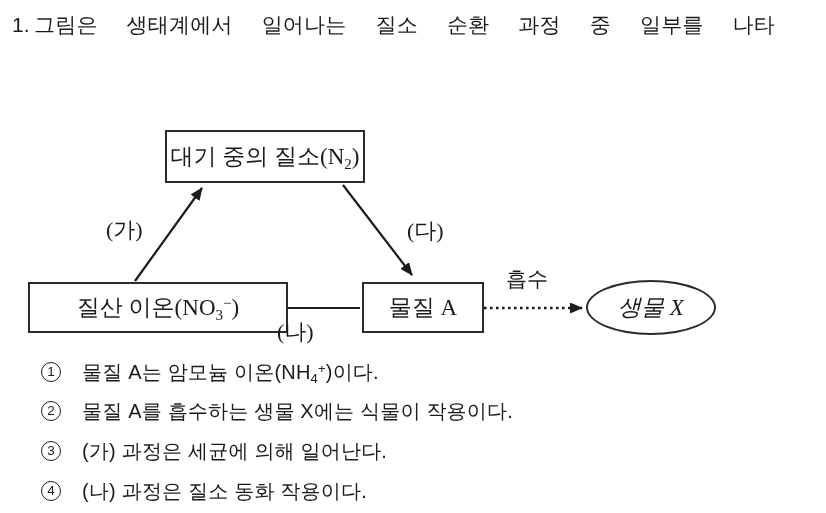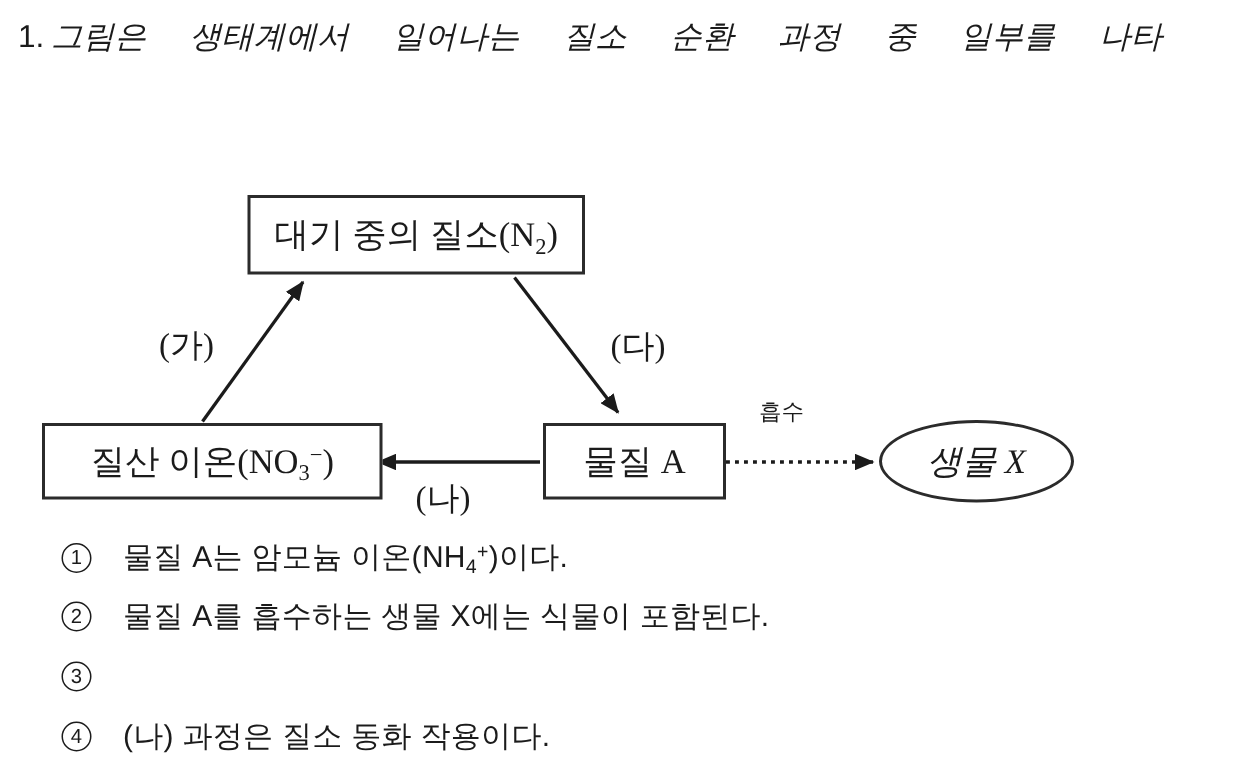--- a/index.html
+++ b/index.html
@@ -25,7 +25,6 @@
     position:absolute;left:34px;top:10px;width:741px;
     font-size:21px;line-height:29.5px;
     letter-spacing:.2px;
-    font-style:italic;
   }
   .q-line{white-space:nowrap;}
   .q-line.just{

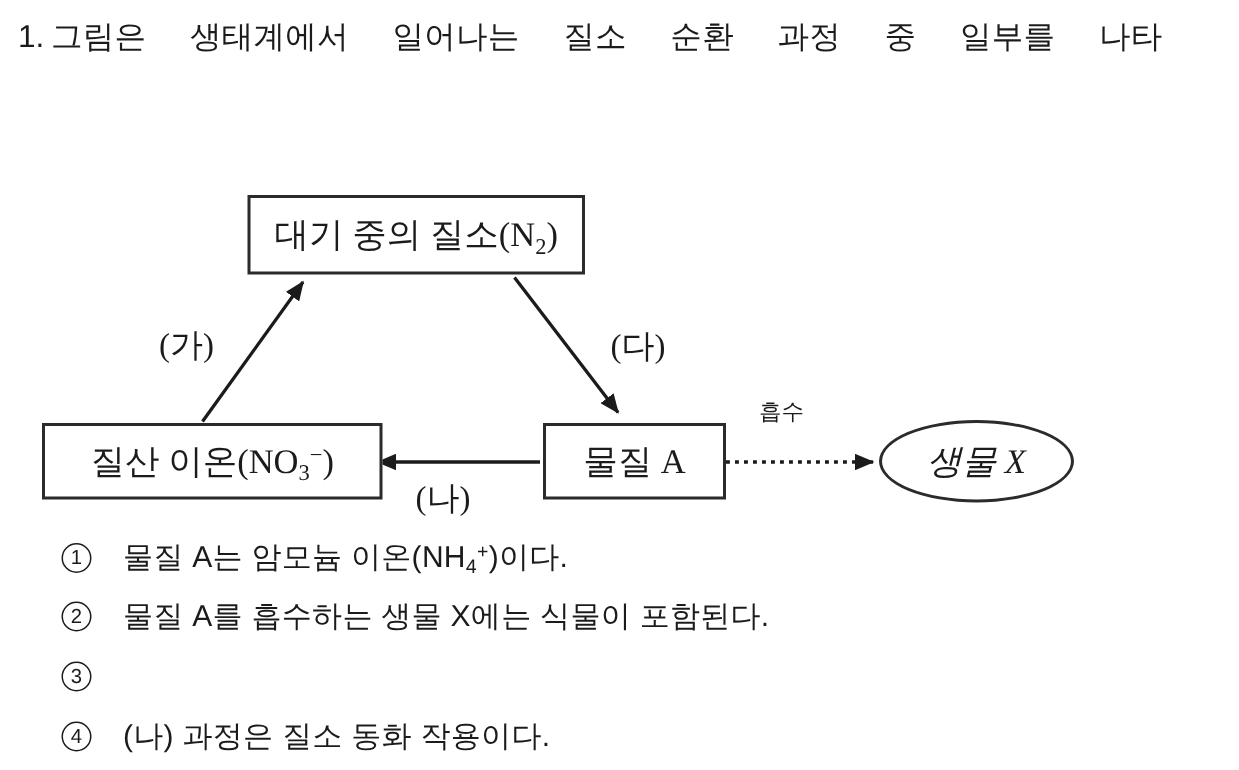--- a/index.html
+++ b/index.html
@@ -96,7 +96,7 @@
       <line x1="478" y1="188" x2="582" y2="188" stroke="#1b1b1b" stroke-width="2.4" stroke-dasharray="2.6 3.4" marker-end="url(#ah)"></line>
     </svg>
 
-    <div class="node" style="left:165px;top:130px;width:225px;height:53px;">
+    <div class="node" style="left:165px;top:130px;width:200px;height:53px;">
       <span><span>대기 중의 질소(N</span><sub>2</sub><span>)</span></span>
     </div>
 

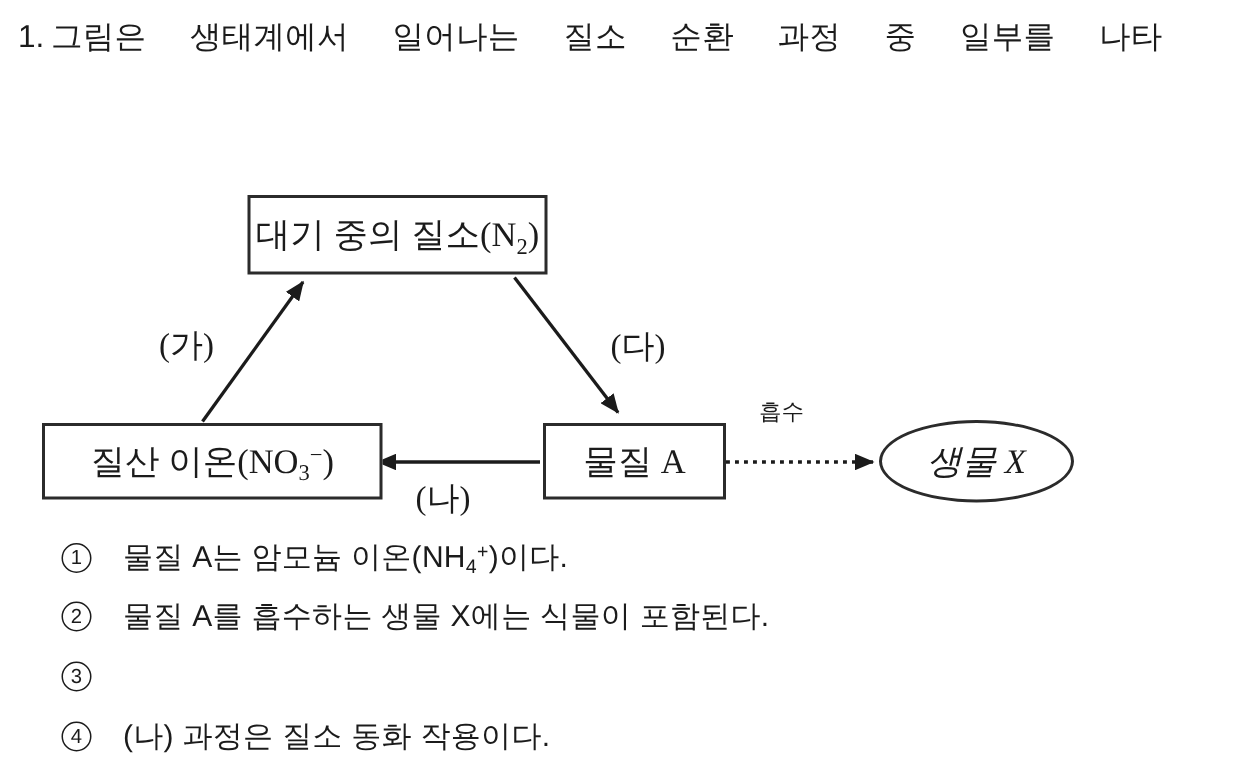--- a/index.html
+++ b/index.html
@@ -115,7 +115,7 @@
     <div class="dlabel" style="left:106px;top:215px;">(가)</div>
     <div class="dlabel" style="left:407px;top:216px;">(다)</div>
     <div class="dlabel" style="left:277px;top:317px;">(나)</div>
-    <div class="dlabel" style="left:506px;top:265px;font-size:15px;">흡수</div>
+    <div class="dlabel" style="left:506px;top:265px;font-size:21px;">흡수</div>
   </div>
 
   <div class="options">

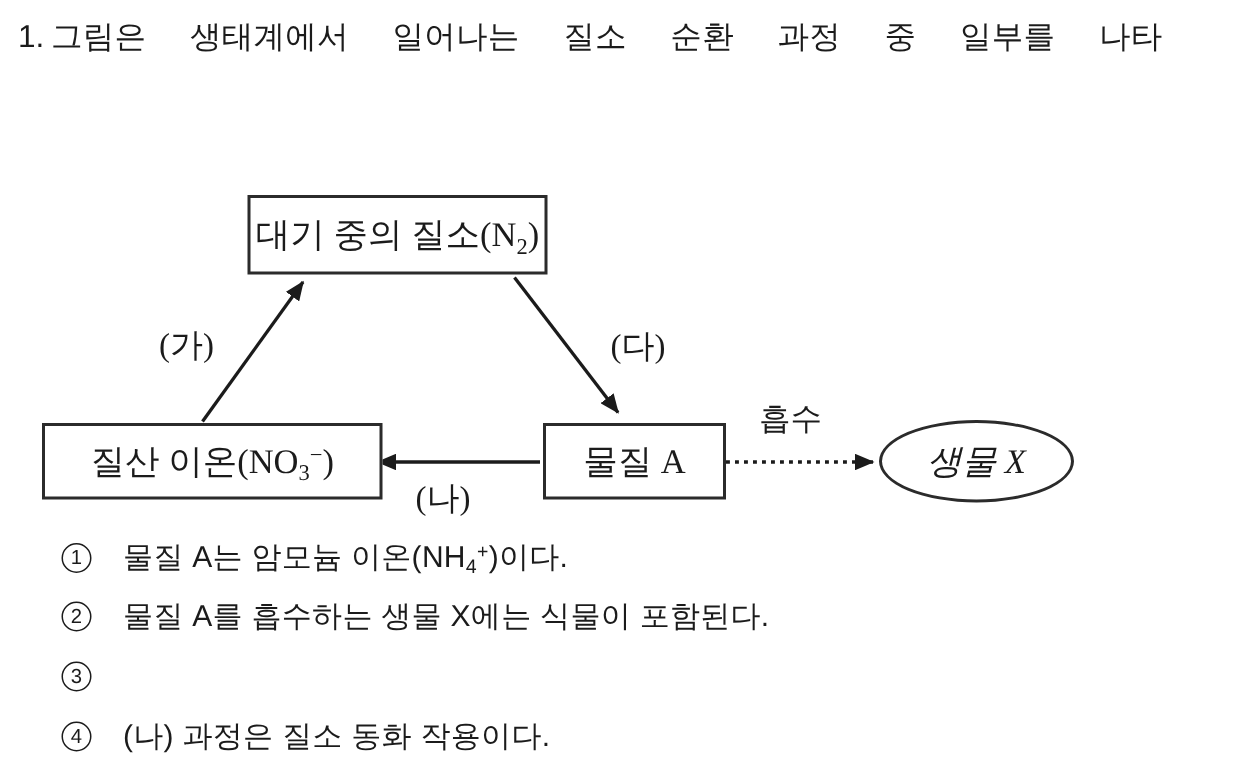--- a/index.html
+++ b/index.html
@@ -100,7 +100,7 @@
       <span><span>대기 중의 질소(N</span><sub>2</sub><span>)</span></span>
     </div>
 
-    <div class="node" style="left:28px;top:282px;width:227px;height:51px;">
+    <div class="node" style="left:28px;top:282px;width:260px;height:51px;">
       <span><span>질산 이온(NO</span><sub>3</sub><sup>−</sup><span>)</span></span>
     </div>
 

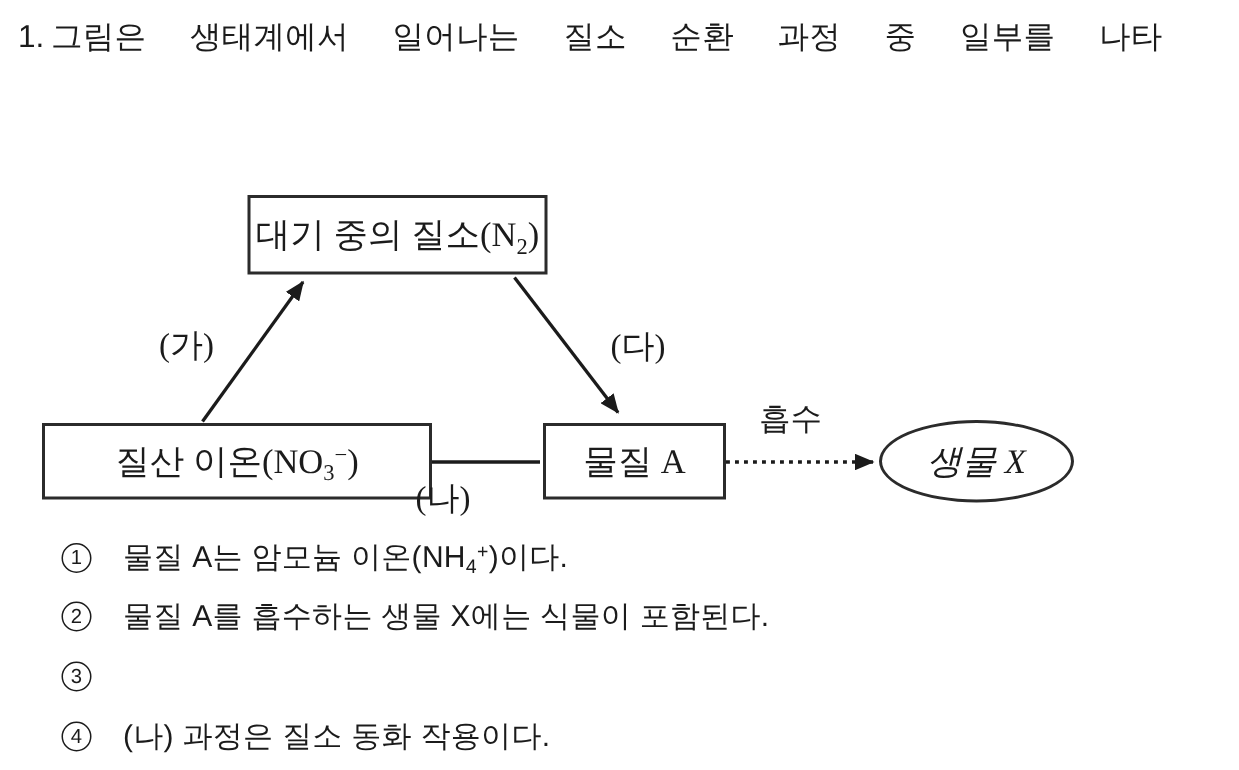--- a/index.html
+++ b/index.html
@@ -127,7 +127,7 @@
 
     <div class="opt" style="top:39px;">
       <span class="opt-circle">2</span>
-      <span class="opt-text"><span>물질 A를 흡수하는 생물 X에는 식물이 포함된다.</span><sub></sub><sup></sup><span></span></span>
+      <span class="opt-text"><span>물질 A를 흡수하는 생물 X에는 식물이 작용이다.</span><sub></sub><sup></sup><span></span></span>
     </div>
 
     <div class="opt" style="top:79px;">

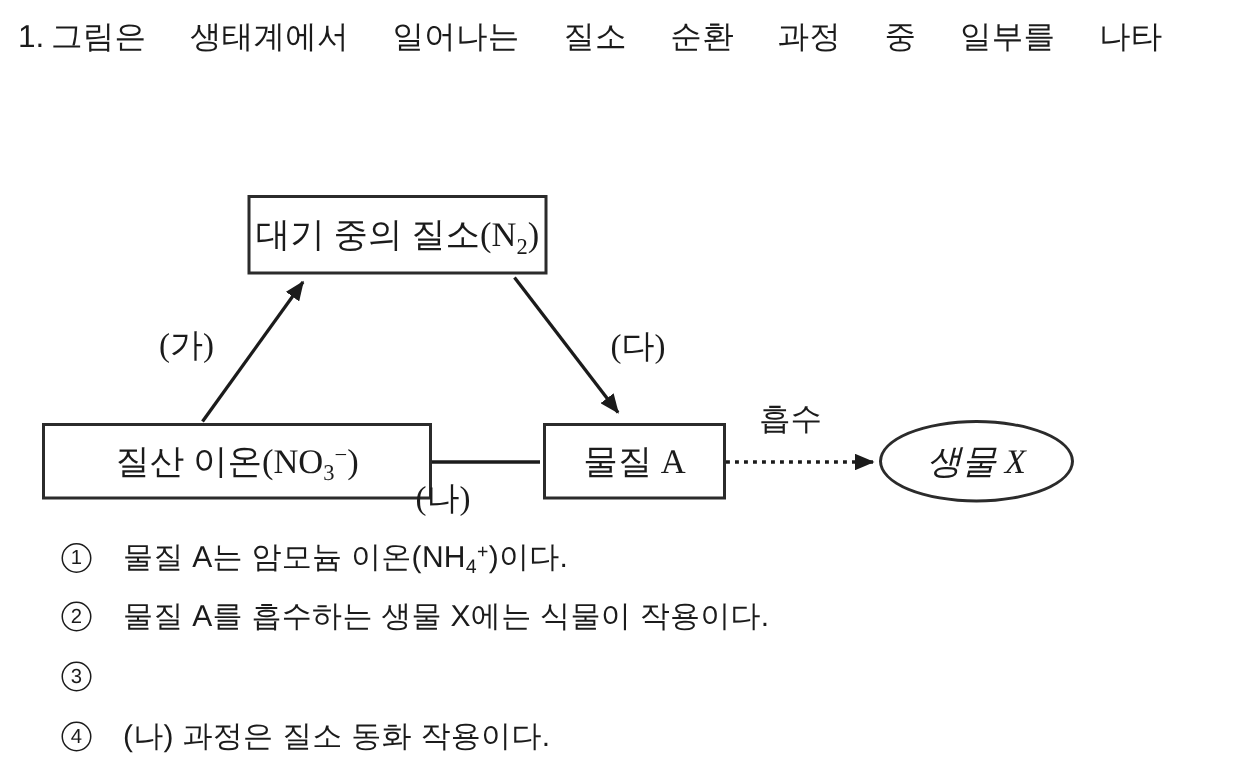--- a/index.html
+++ b/index.html
@@ -132,6 +132,7 @@
 
     <div class="opt" style="top:79px;">
       <span class="opt-circle">3</span>
+      <span class="opt-text"><span>(가) 과정은 세균에 의해 일어난다.</span><sub></sub><sup></sup><span></span></span>
     </div>
 
     <div class="opt" style="top:119px;">

